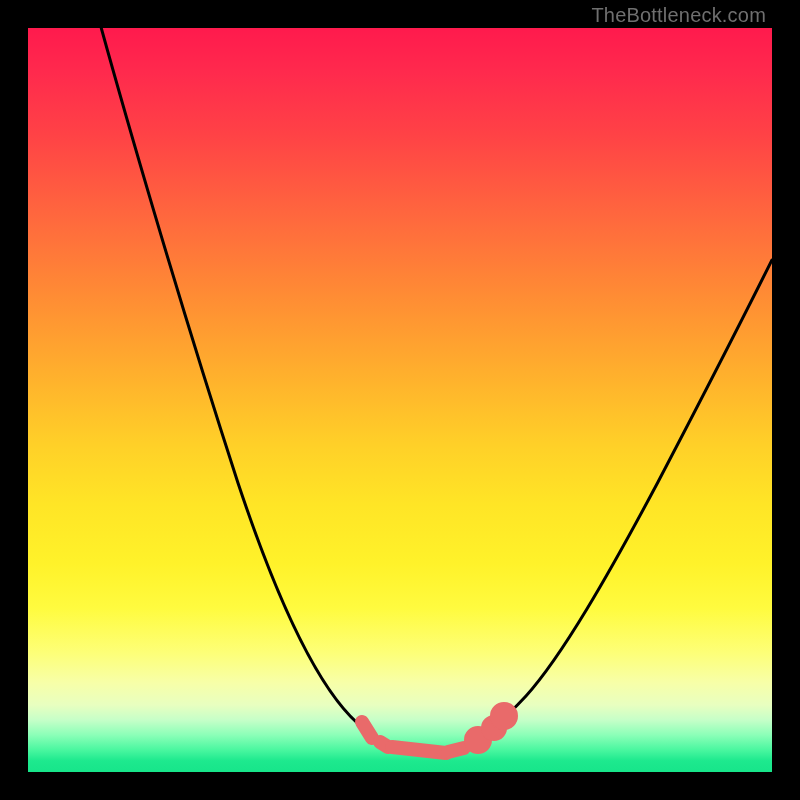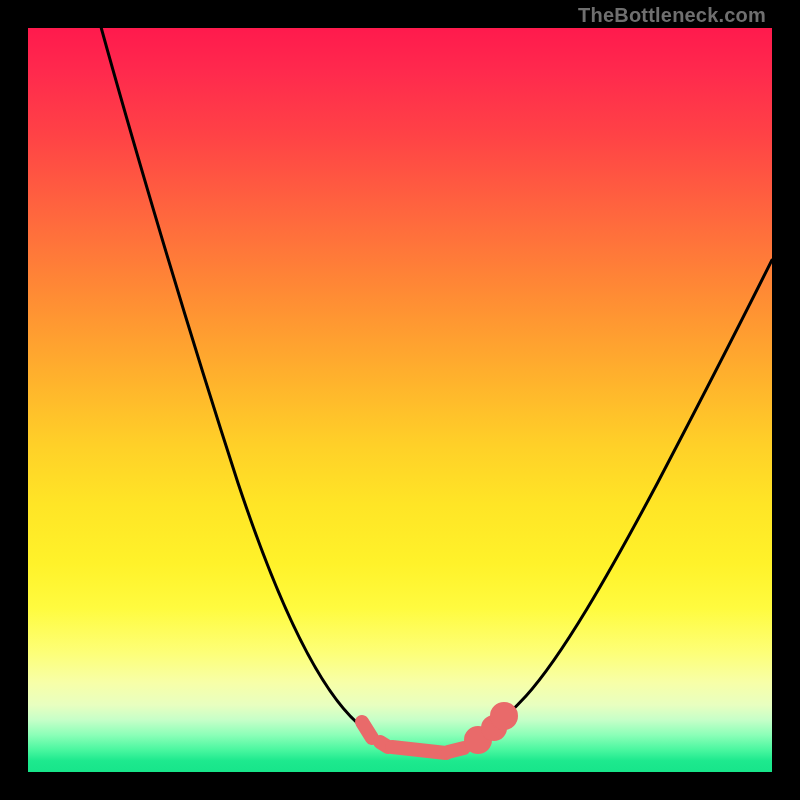--- a/index.html
+++ b/index.html
@@ -68,7 +68,7 @@
     top: 4px;
     right: 34px;
     font-size: 20px;
-    font-weight: 700;
+    font-weight: 400;
     color: #6f6f6f;
     letter-spacing: 0.2px;
     user-select: none;

